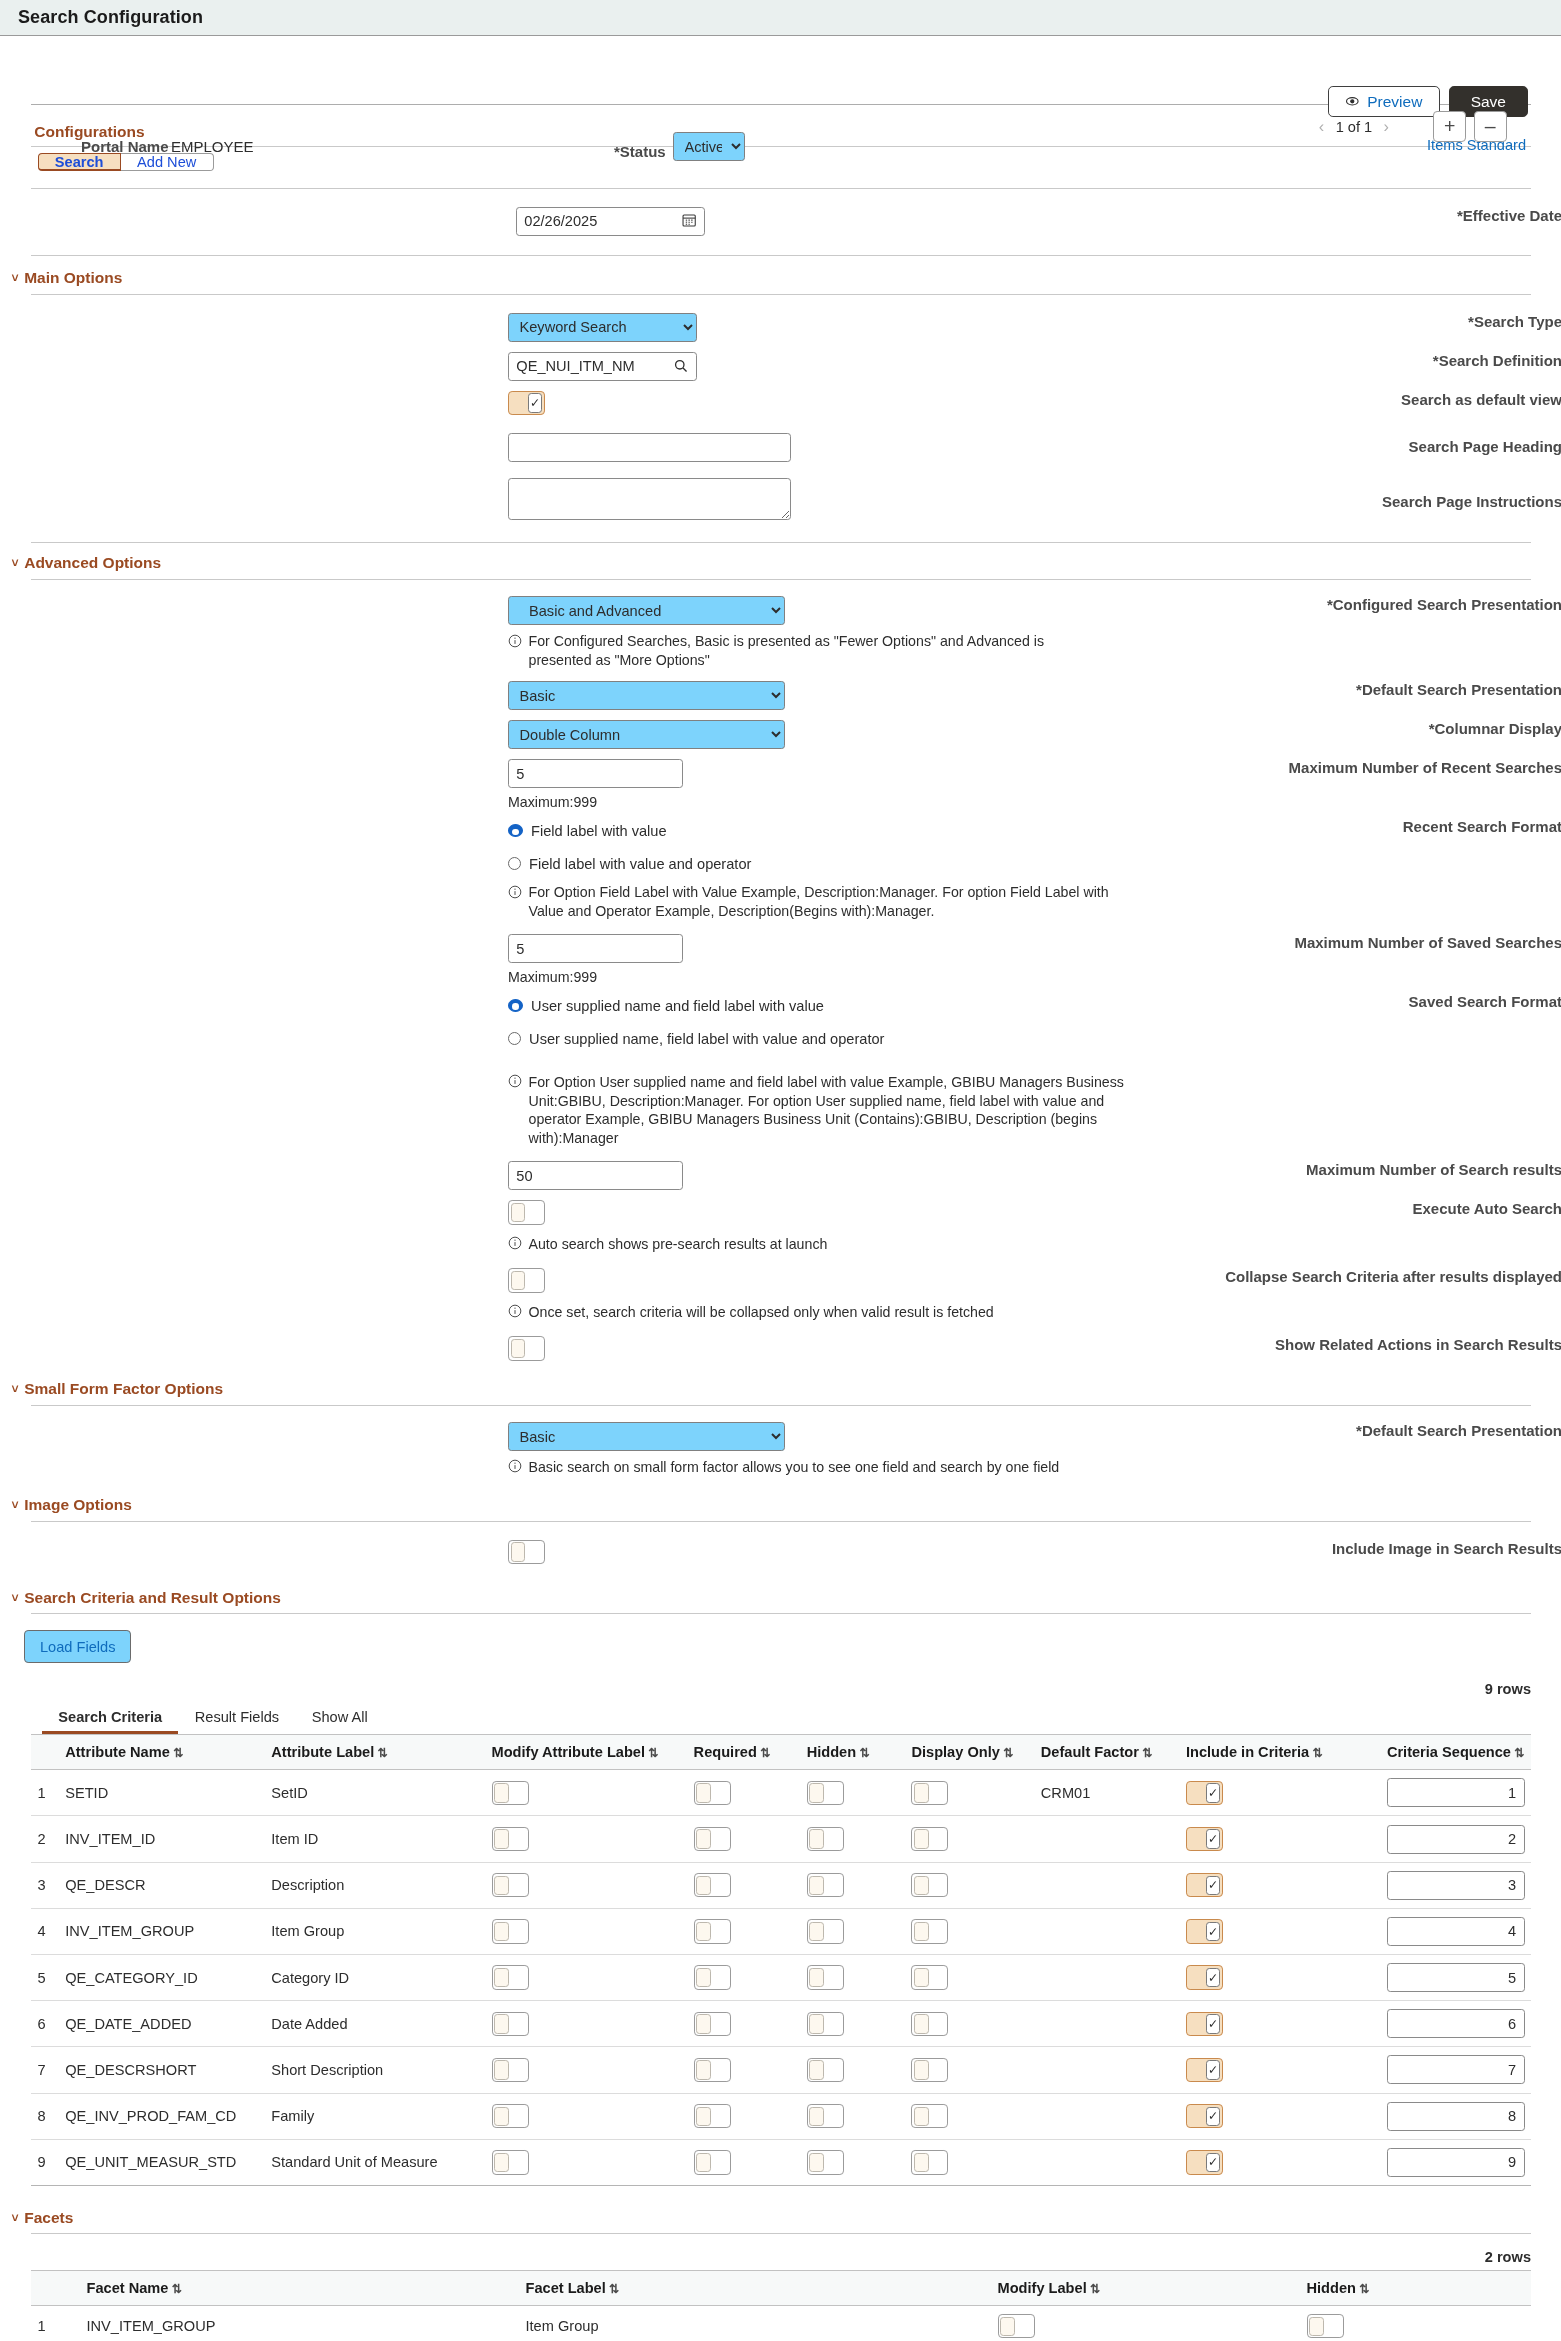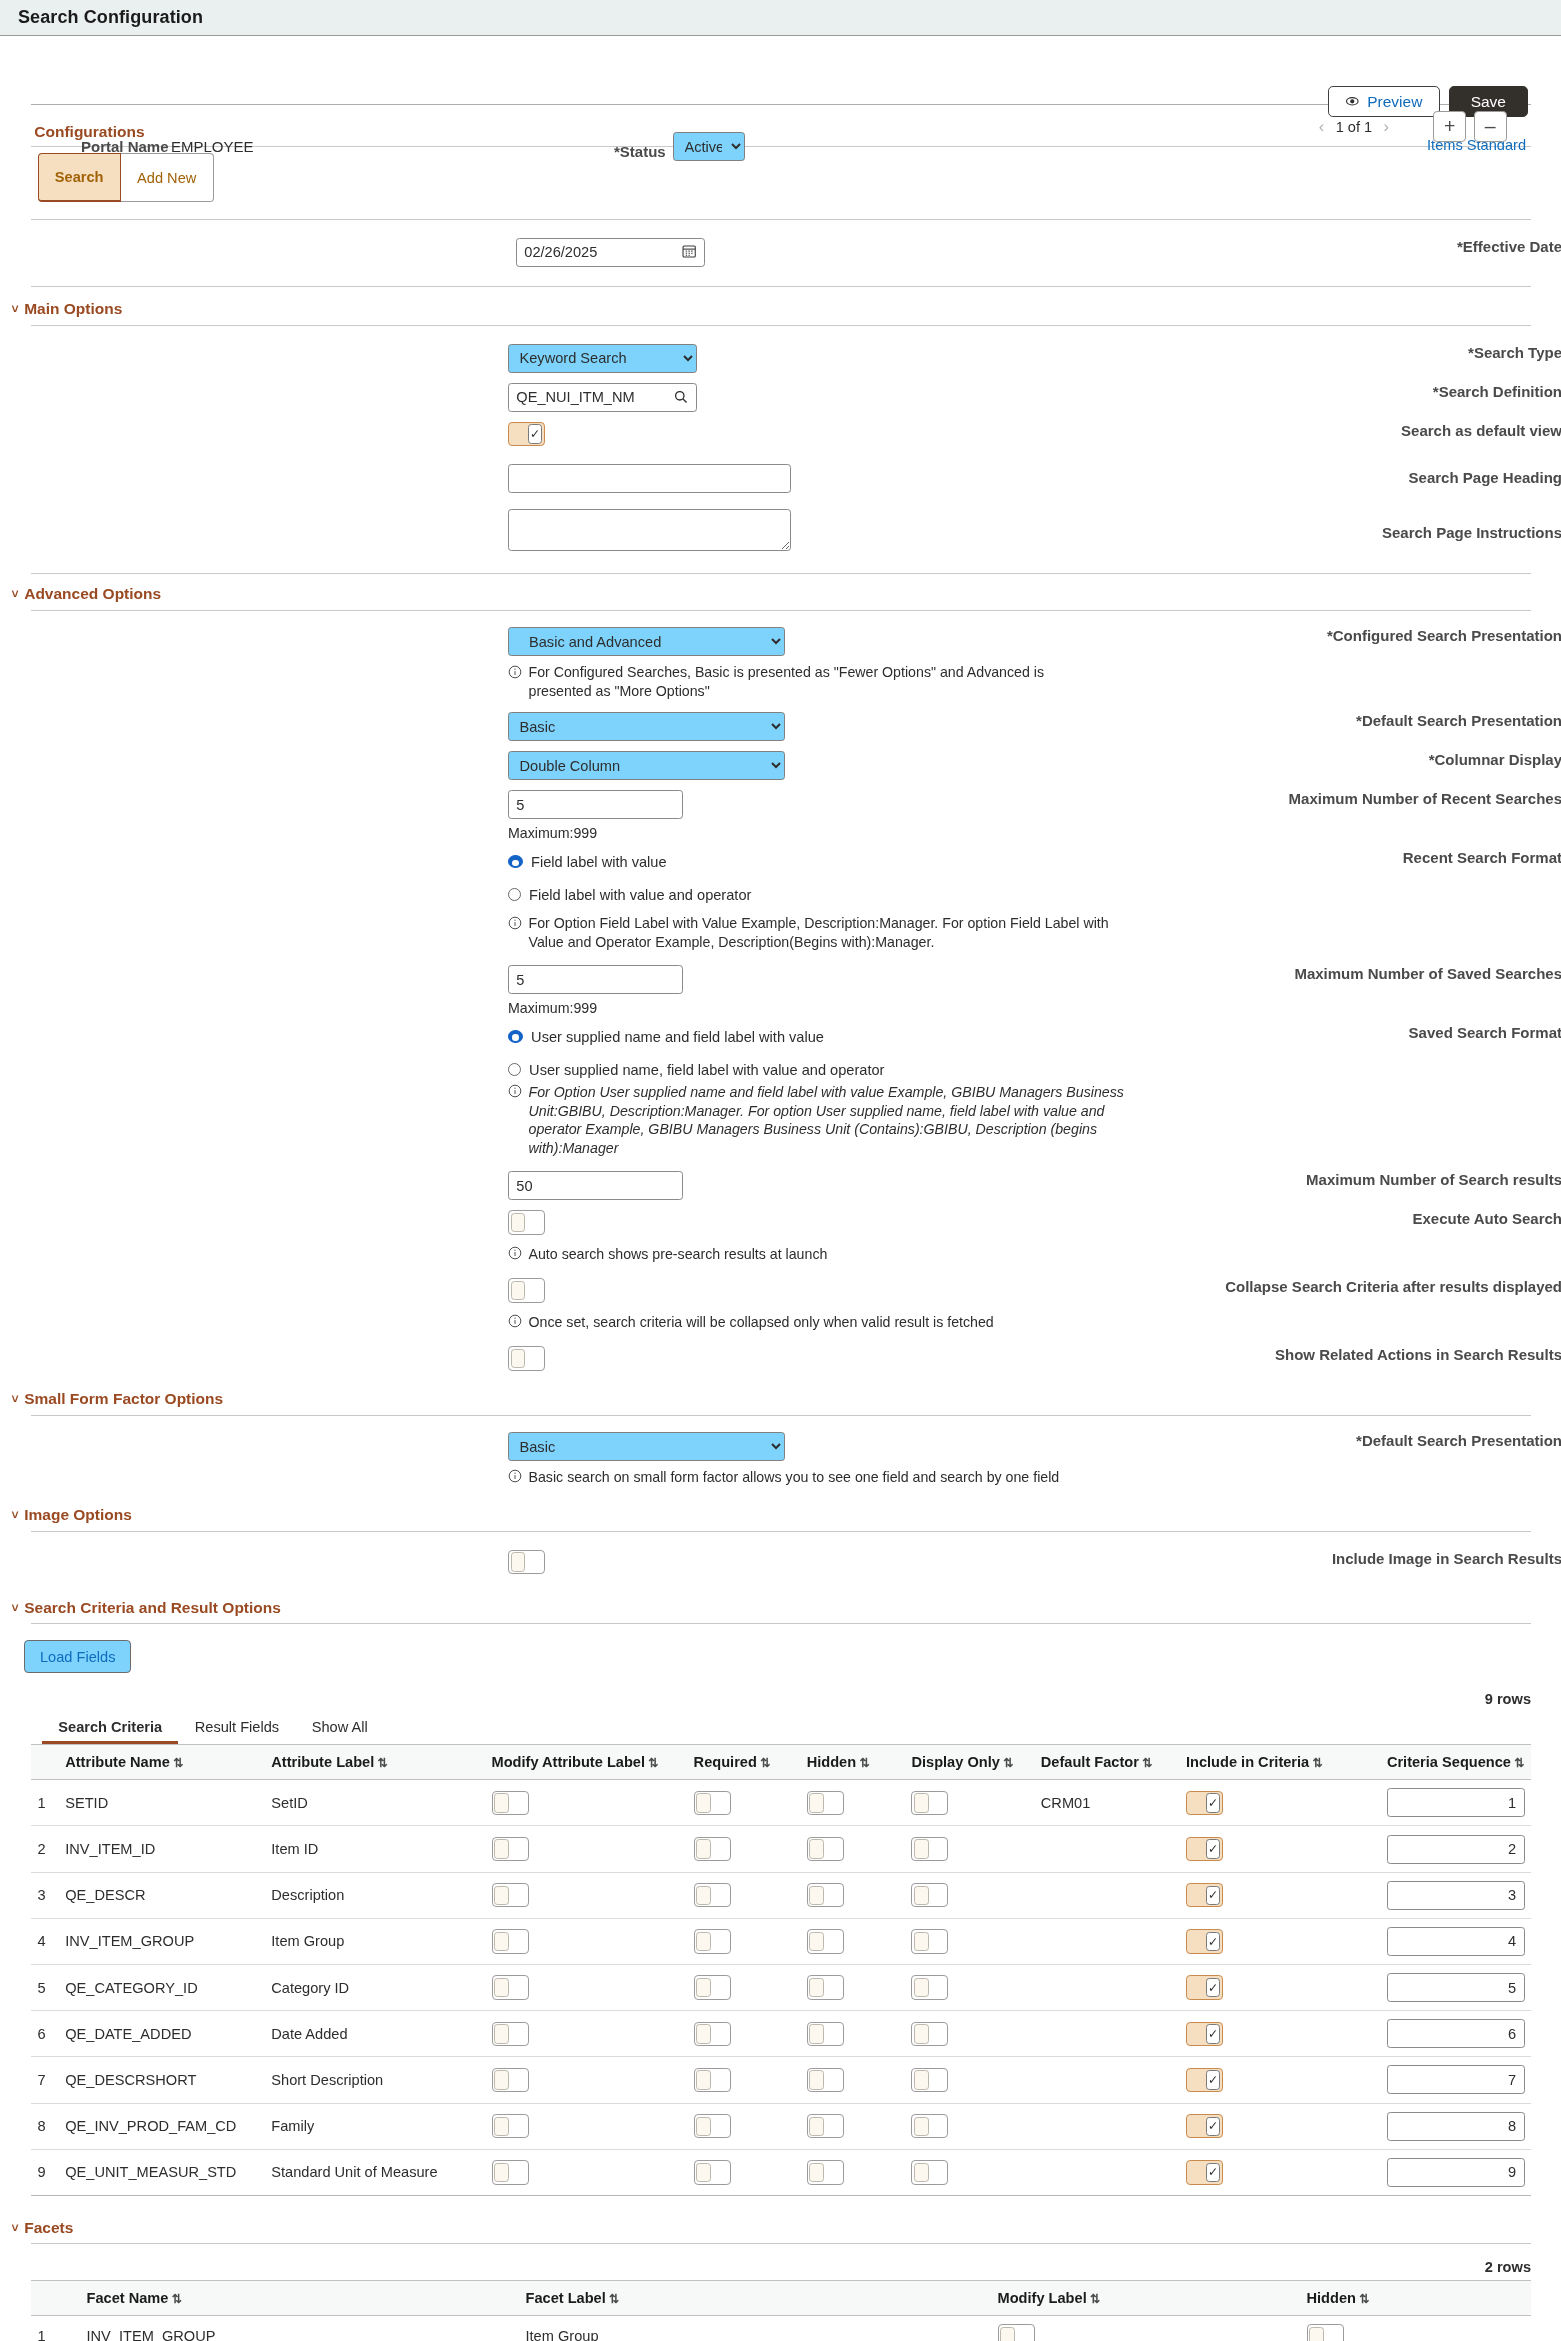--- a/index.html
+++ b/index.html
@@ -61,8 +61,8 @@
   .tabgroup { display:flex; margin:16.3px 0 0 6.5px; }
   .tabbtn {
     font-family:"Liberation Sans", sans-serif; font-size:14.6px;
-    border:0.8px solid #9b9b9b; background:#fff; color:#a16207;
-    height:49px; padding:0 16.3px; cursor:pointer;
+    border:0.8px solid #9b9b9b; background:#fff; color:#1d4ed8;
+    height:18px; padding:0 16.3px; cursor:pointer;
   }
   .tabbtn.active { background:#f6dfc0; border-color:#9a4a22; font-weight:bold; border-bottom:2.4px solid #9a4a22;}
   .tabbtn:first-child { border-radius:4.1px 0 0 4.1px; }

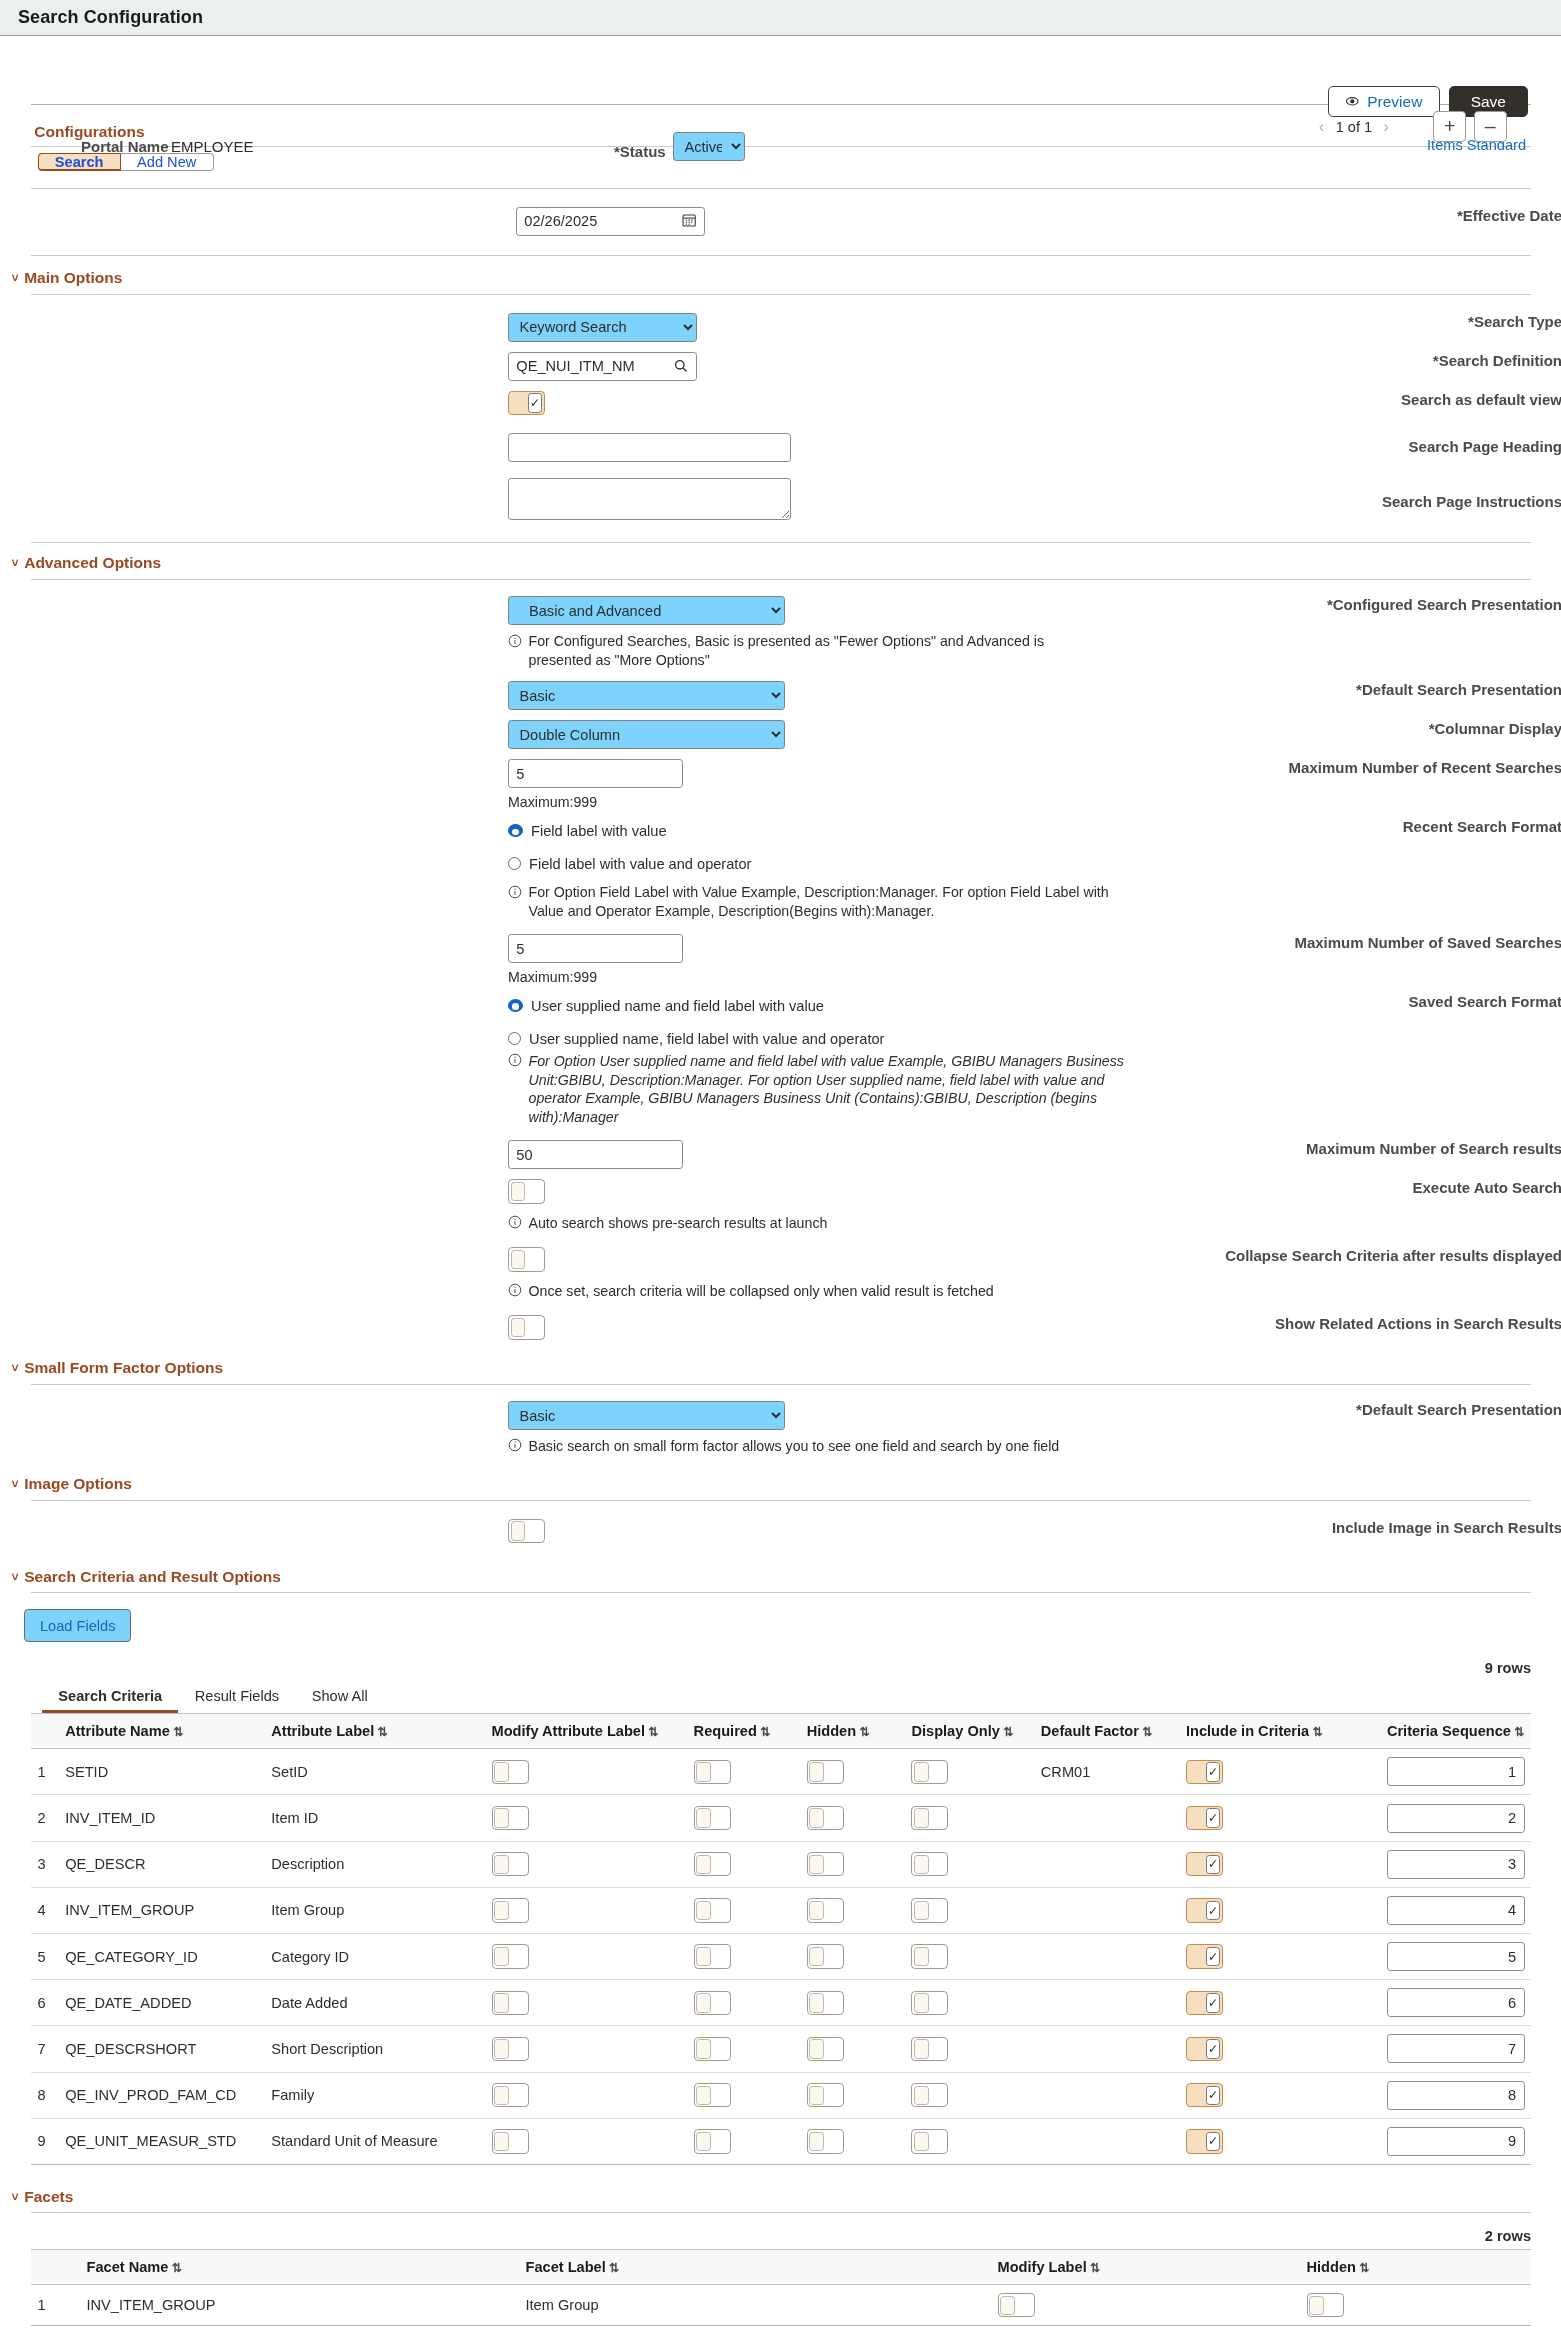--- a/index.html
+++ b/index.html
@@ -413,7 +413,7 @@
           <span>User supplied name, field label with value and operator</span>
         </div>
       </div>
-      <div style="width:643px; margin:0 0 13px 508px;font-style:italic;">
+      <div style="width:643px; margin:21px 0 13px 508px;">
         <div class="note">
           <span class="infoico">
             <svg width="14" height="14" viewBox="0 0 24 24" fill="none" stroke="#4a4a4a" stroke-width="1.7">

